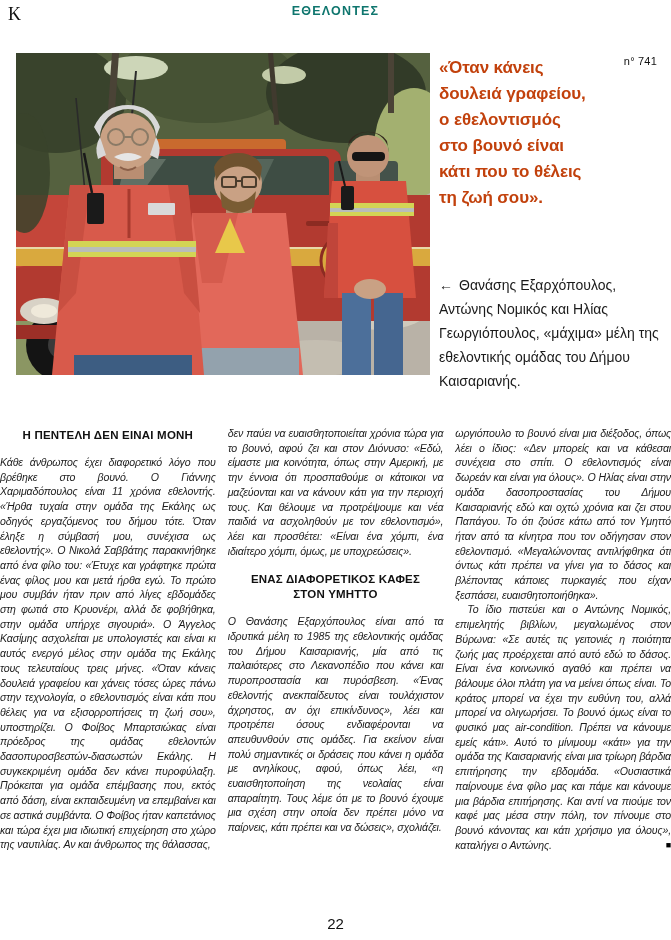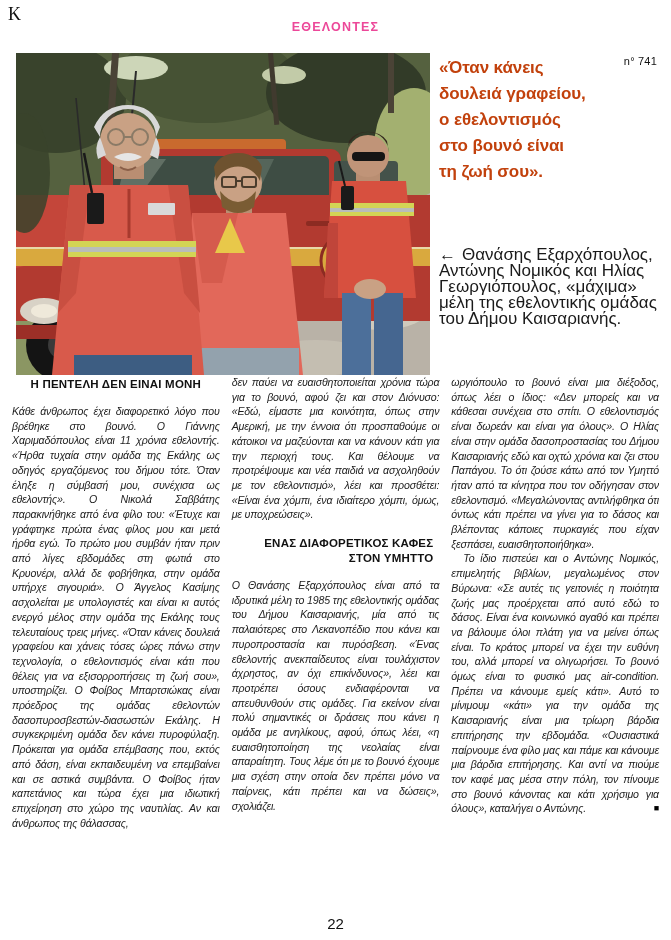--- a/index.html
+++ b/index.html
@@ -21,8 +21,8 @@
     font-size:18px;font-weight:500;letter-spacing:.5px;color:#111;
   }
   .section-title{
-    position:absolute;left:0;right:0;top:20px;text-align:center;
-    font-size:12.5px;font-weight:700;letter-spacing:1.2px;color:#ec4899;
+    position:absolute;left:0;right:0;top:4px;text-align:center;
+    font-size:12.5px;font-weight:700;letter-spacing:1.2px;color:#0f766e;
   }
   .issue-no{
     position:absolute;right:14px;top:8px;

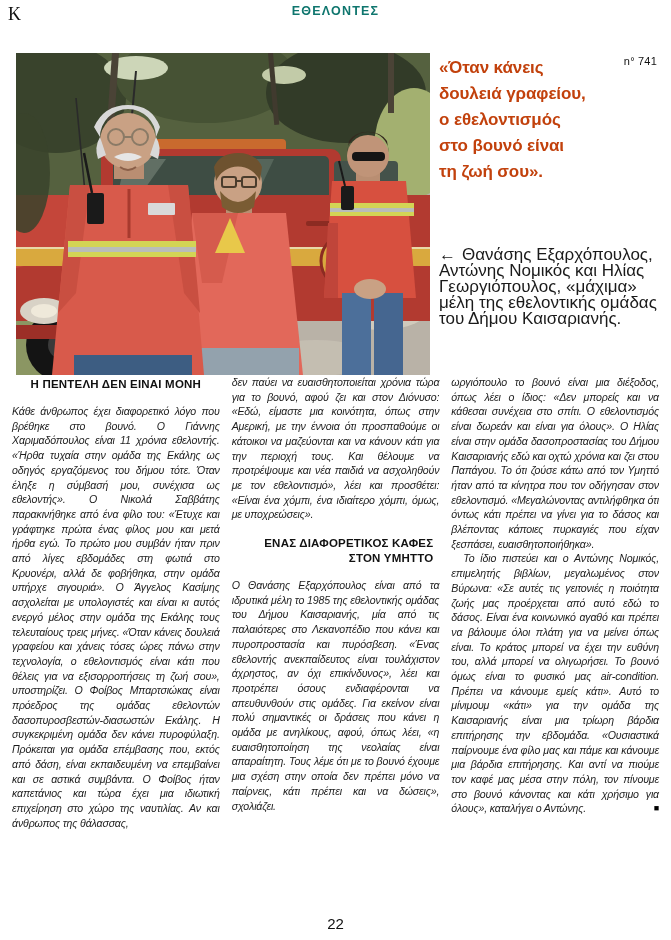--- a/index.html
+++ b/index.html
@@ -182,6 +182,7 @@
         <div>δουλειά γραφείου,</div>
         <div>ο εθελοντισμός</div>
         <div>στο βουνό είναι</div>
+        <div>κάτι που το θέλεις</div>
         <div>τη ζωή σου».</div>
       </div>
       <div class="caption">

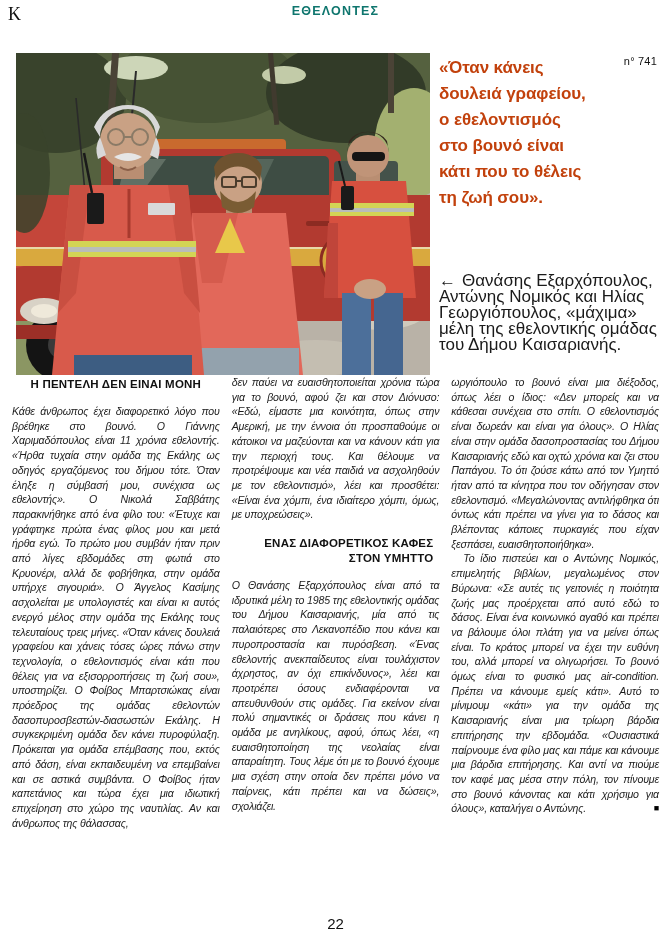--- a/index.html
+++ b/index.html
@@ -34,7 +34,7 @@
   .photo-wrap svg{display:block;}
   .hero-right{flex:1 1 auto;padding-left:9px;padding-top:2px;}
   .pull-quote{font-weight:700;font-size:17px;line-height:26px;letter-spacing:-0.1px;}
-  .caption{margin-top:62px;font-size:17px;line-height:16px;color:#1a1a1a;}
+  .caption{margin-top:62px;font-size:14px;line-height:24px;color:#1a1a1a;}
   .caption .arrow{display:inline-block;margin-right:6px;}
   
   .cols{display:flex;gap:12px;padding:0 12px;align-items:flex-start;}

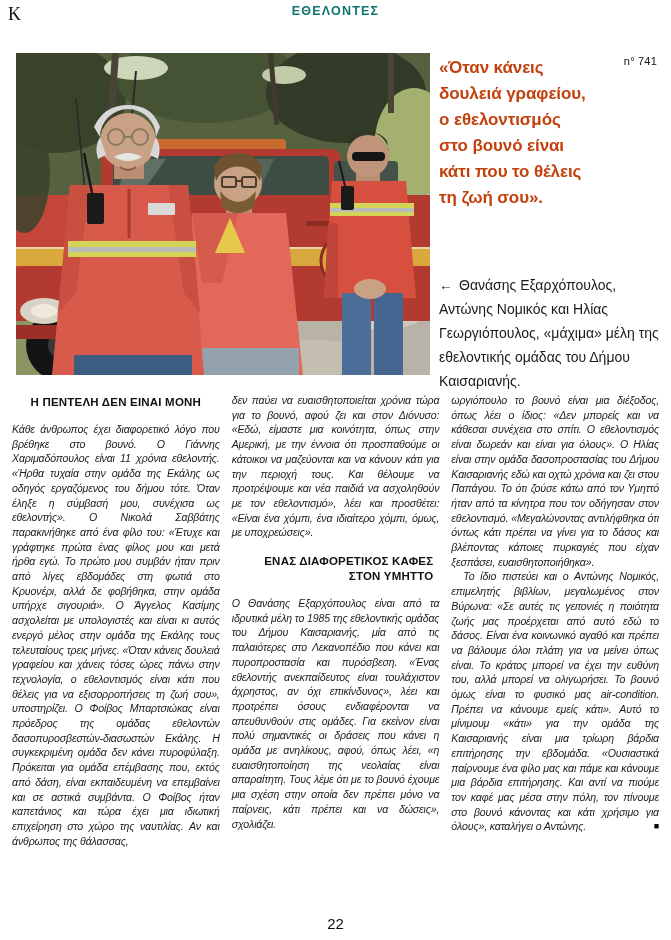--- a/index.html
+++ b/index.html
@@ -37,7 +37,7 @@
   .caption{margin-top:62px;font-size:14px;line-height:24px;color:#1a1a1a;}
   .caption .arrow{display:inline-block;margin-right:6px;}
   
-  .cols{display:flex;gap:12px;padding:0 12px;align-items:flex-start;}
+  .cols{display:flex;gap:12px;padding:0 0;margin-top:33px;align-items:flex-start;}
   .col{flex:1 1 0;min-width:0;}
   .col-heading{
     text-align:center;font-size:11.5px;font-weight:700;letter-spacing:.2px;

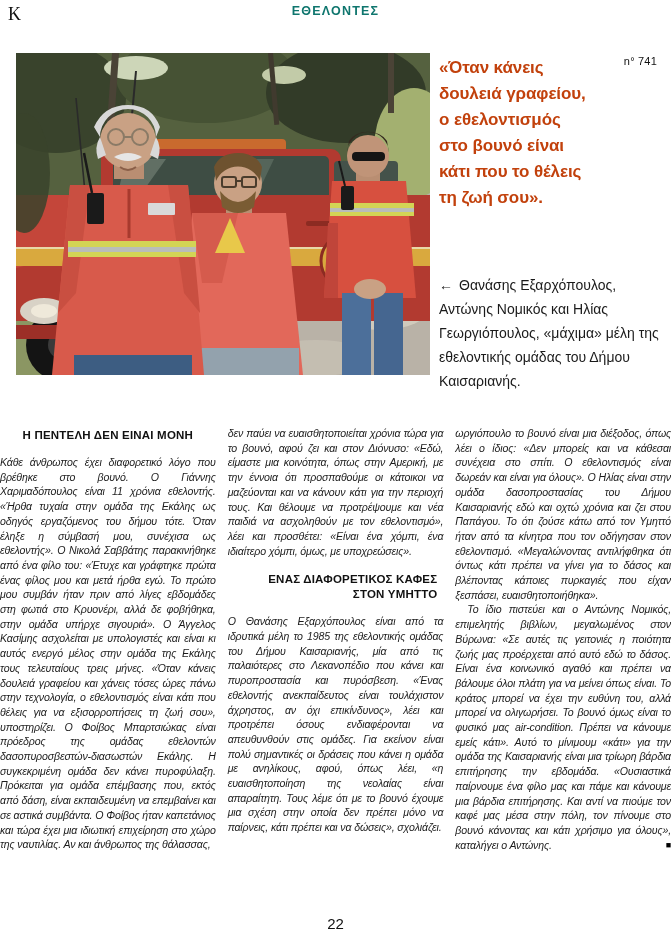--- a/index.html
+++ b/index.html
@@ -44,7 +44,7 @@
     margin:2px 0 12px 0;line-height:15px;color:#111;
   }
   .sub-heading{
-    text-align:right;font-size:11.5px;font-weight:700;letter-spacing:.2px;
+    text-align:center;font-size:11.5px;font-weight:700;letter-spacing:.2px;
     margin:14px 6px 12px 6px;line-height:15px;color:#111;
   }
   .body-text p{

